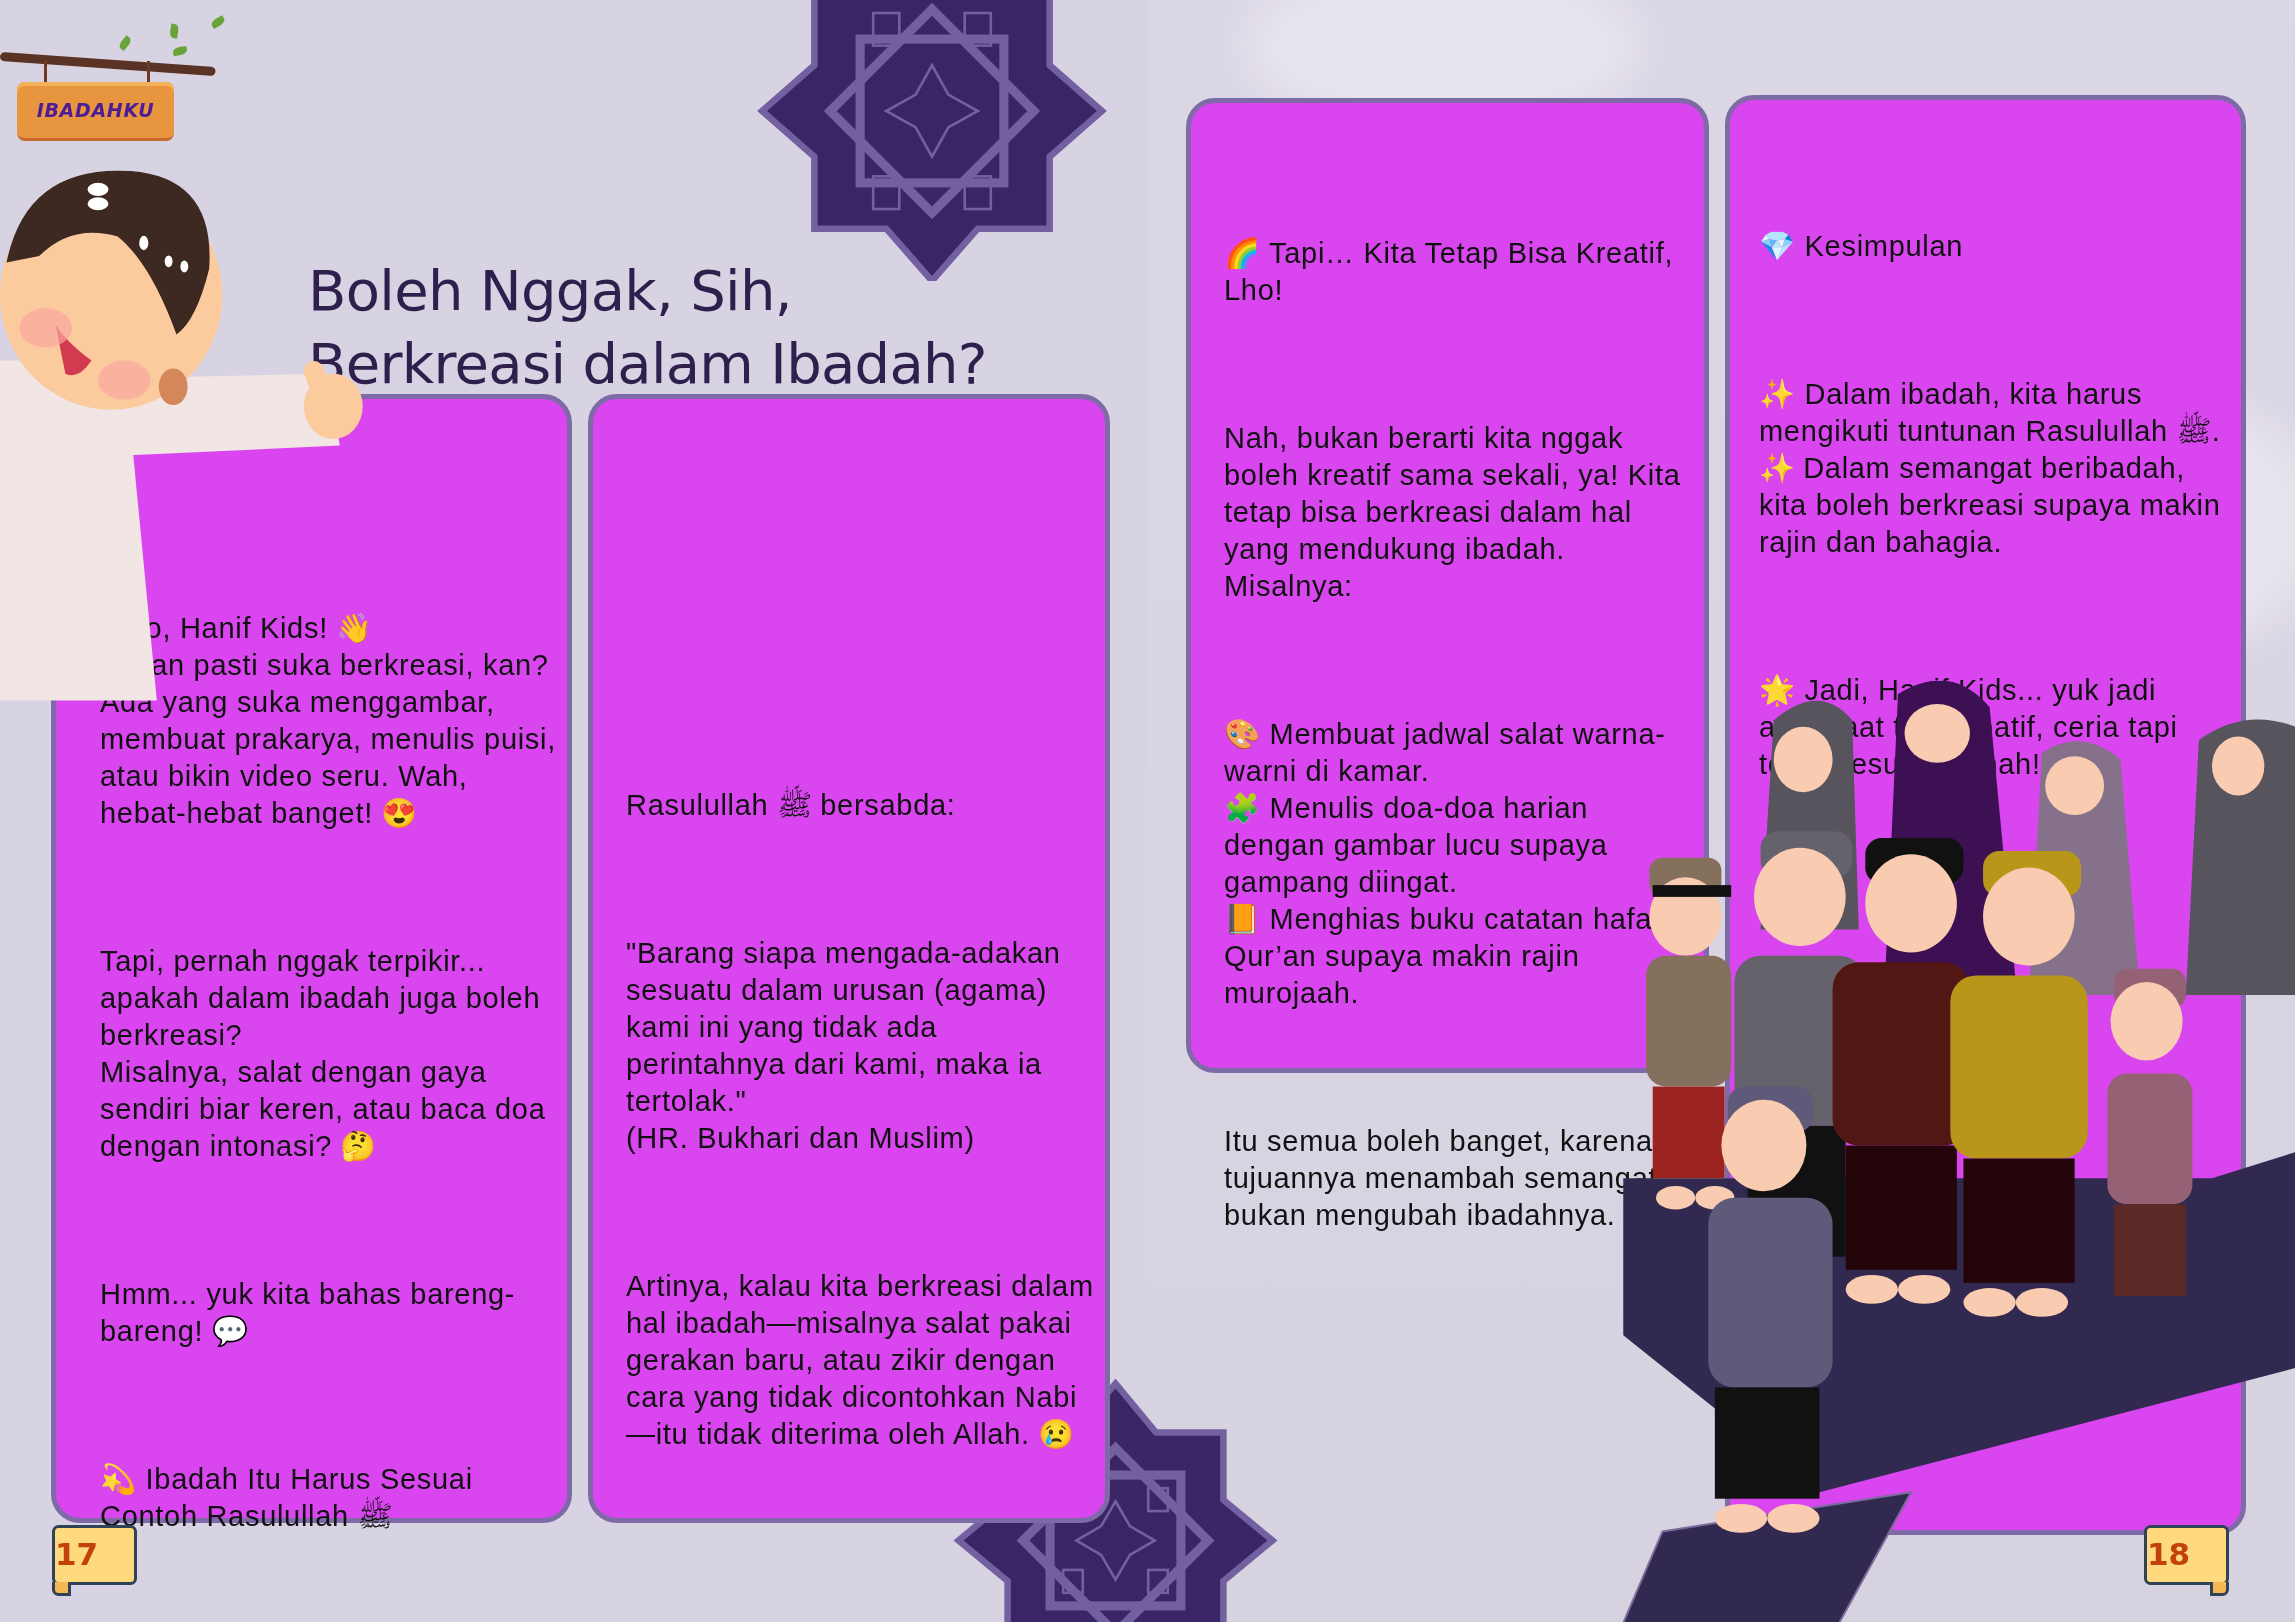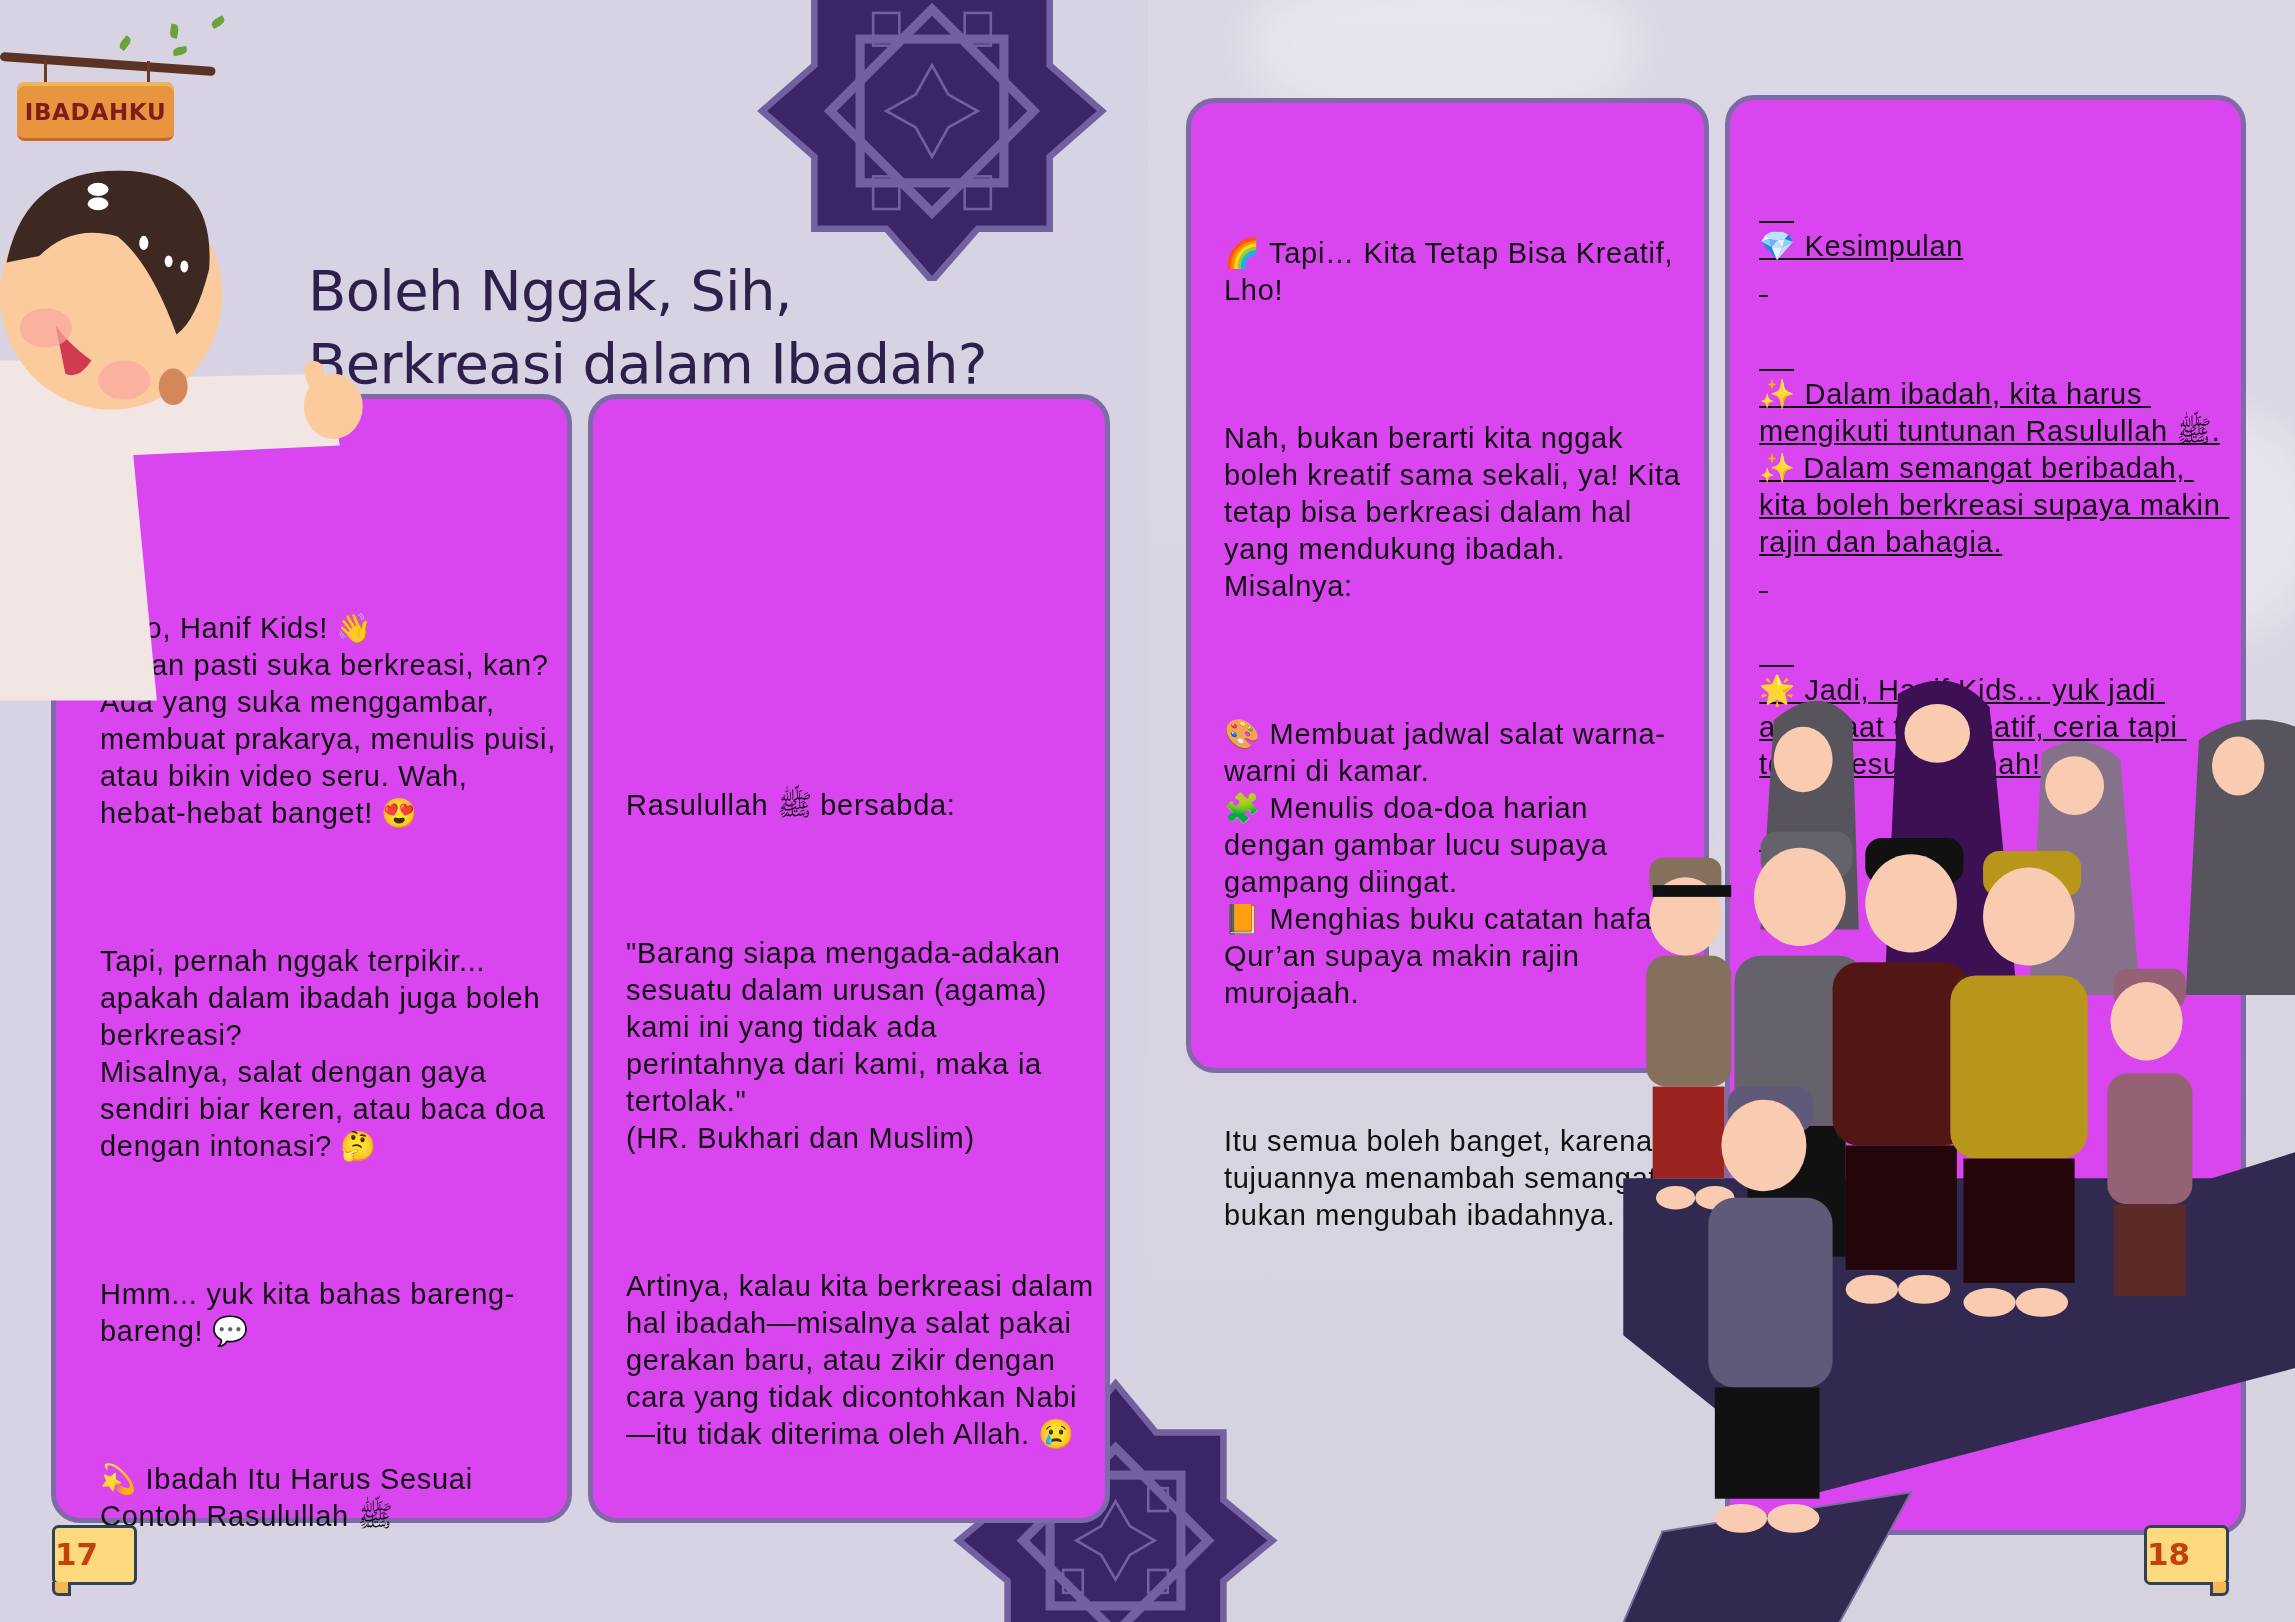--- a/index.html
+++ b/index.html
@@ -15,7 +15,7 @@
   .title span{display:block;}
   .sign{position:absolute;left:0;top:13px;width:262px;height:131px;}
   .sign-board{position:absolute;left:17px;top:69px;width:157px;height:56px;background:#e8953f;border-radius:7.9px;border-bottom:3.9px solid #c8692b;box-shadow:inset 0 3.9px 0 #f3b35a;}
-  .sign-label{position:absolute;left:0;right:0;top:17px;text-align:center;color:#7f1d1d;font-weight:bold;font-size:23px;letter-spacing:0.7px;font-family:"DejaVu Sans",sans-serif;}
+  .sign-label{position:absolute;left:0;right:0;top:17px;text-align:center;color:#4c1d95;font-weight:bold;font-style:italic;font-size:19px;letter-spacing:0.7px;font-family:"DejaVu Sans",sans-serif;}
   .branch{position:absolute;left:0;top:39px;width:216px;height:9.2px;background:#5b3325;border-radius:4.6px;transform:rotate(4deg);transform-origin:left;}
   .rope{position:absolute;width:2.6px;height:36px;background:#6b3a22;}
   .leaf{position:absolute;width:14.4px;height:7.9px;background:#6aa33a;border-radius:50% 0;}

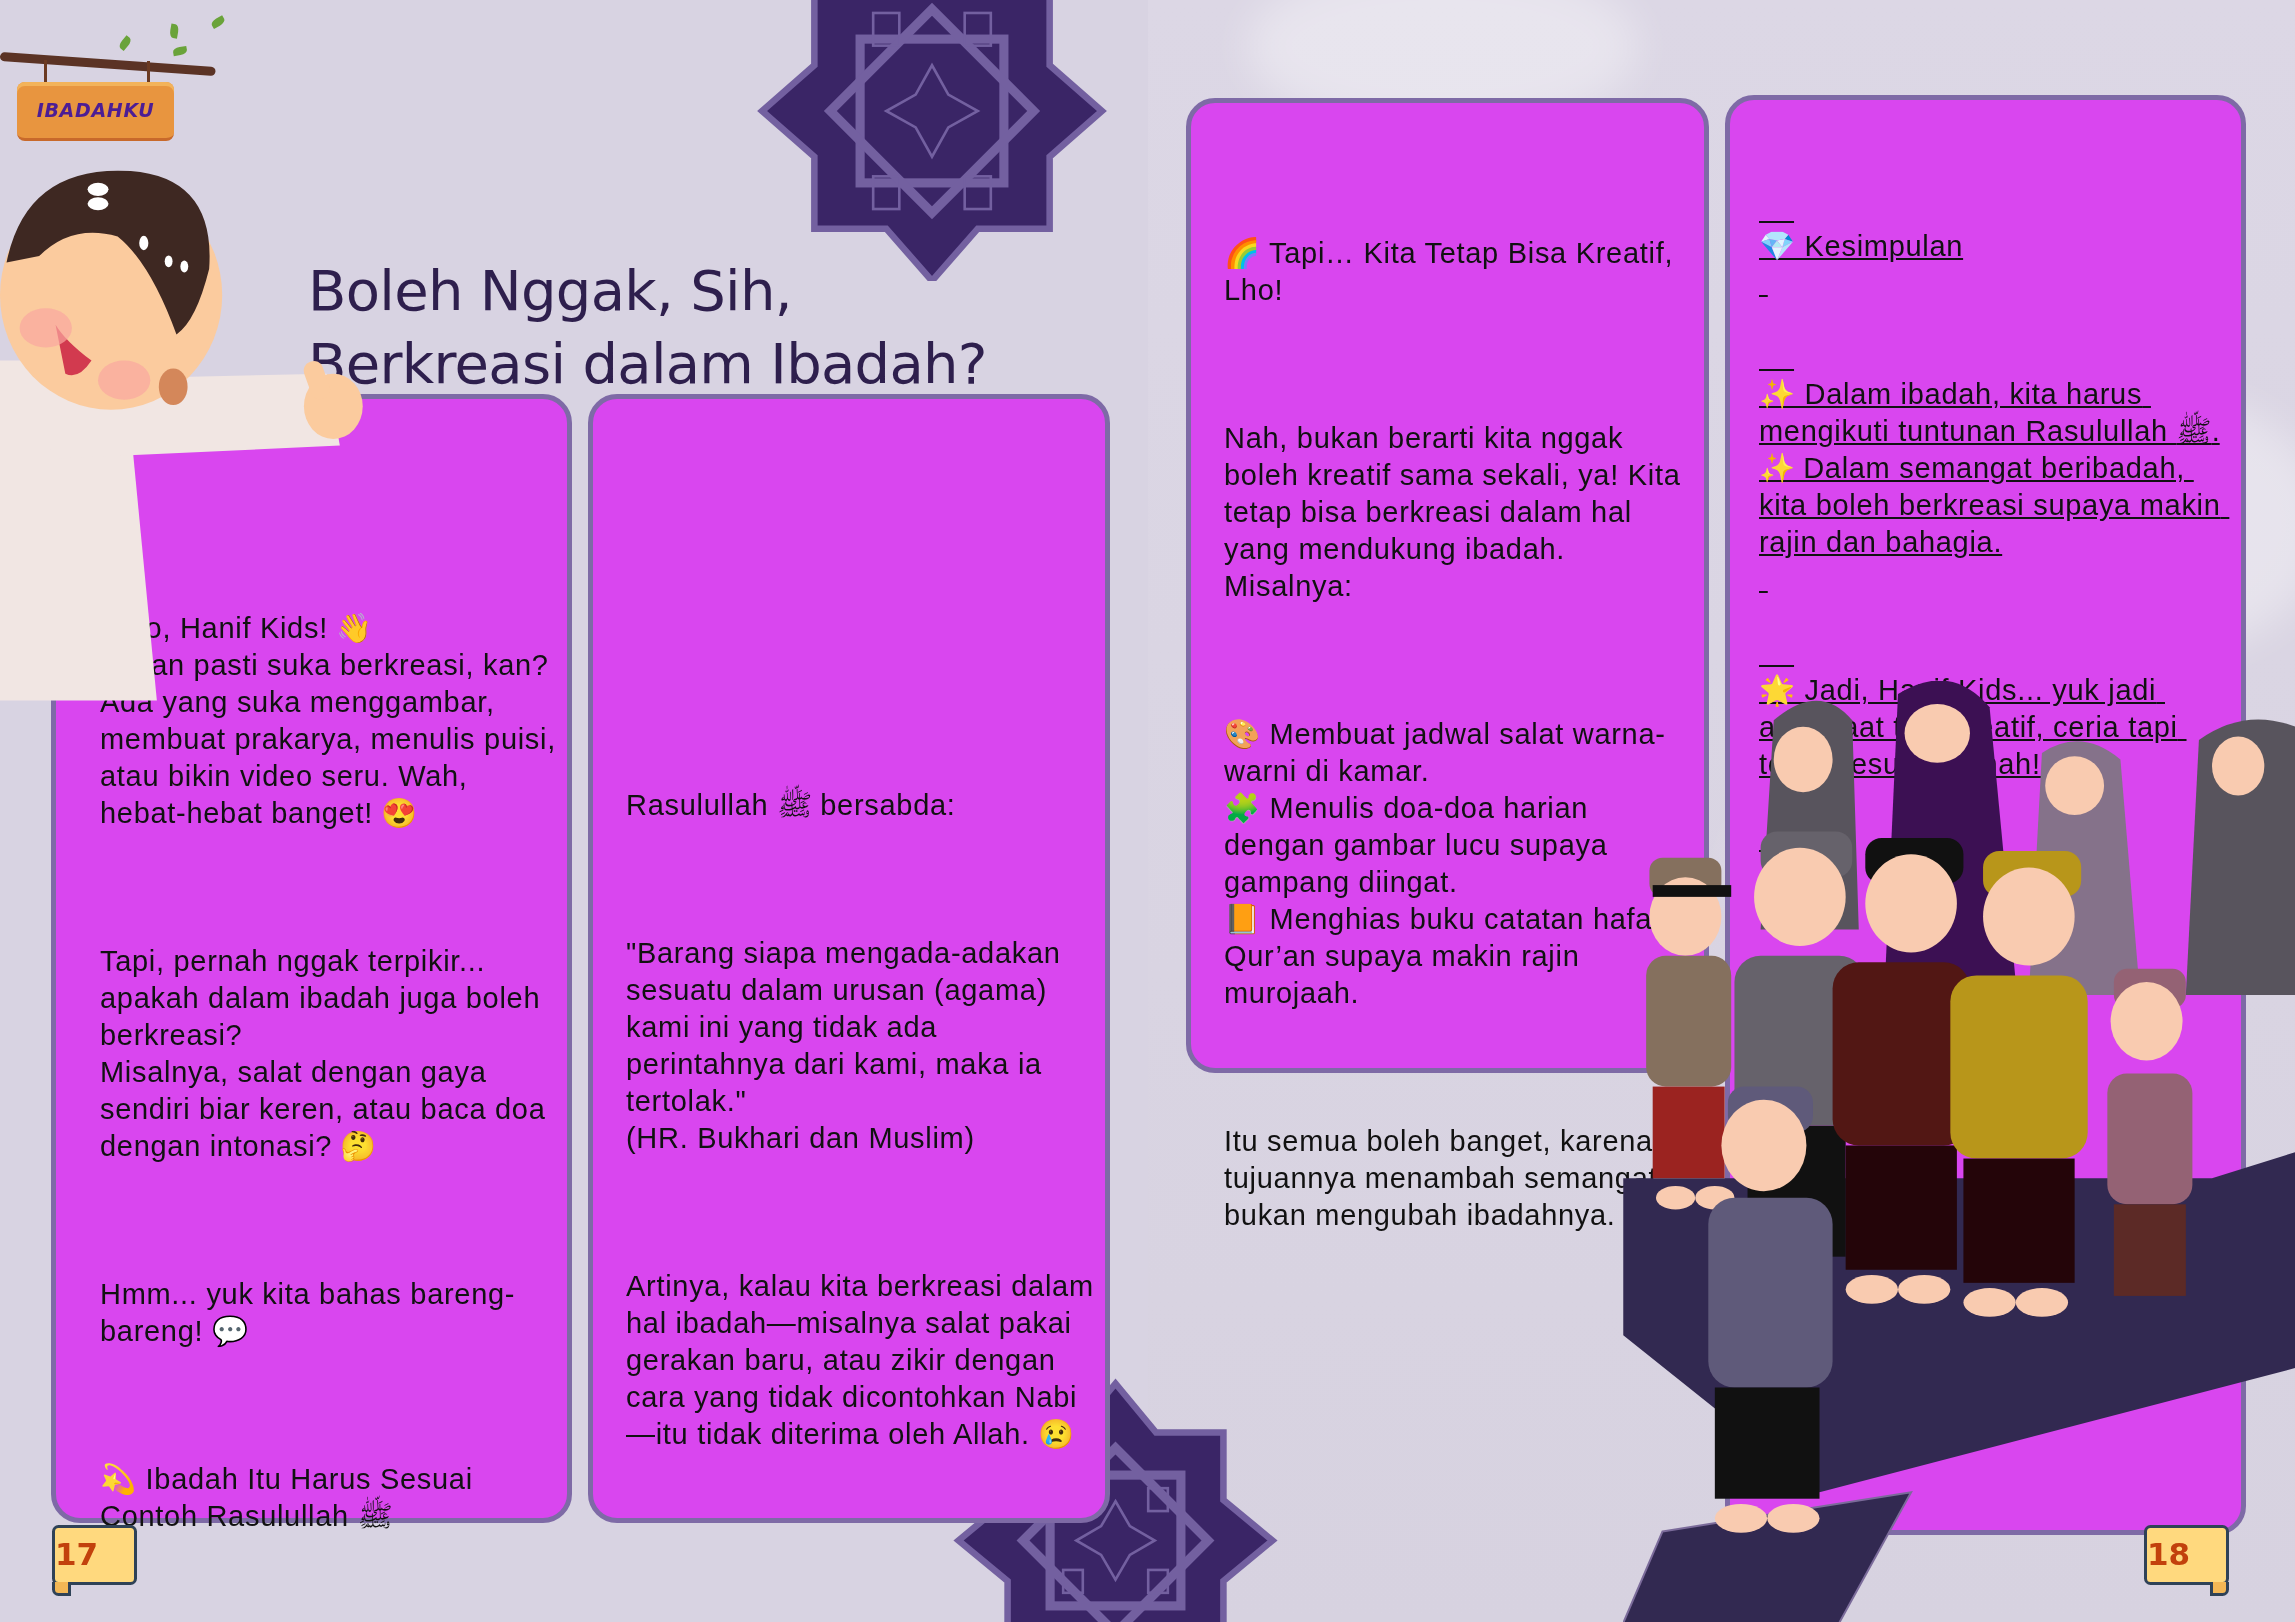--- a/index.html
+++ b/index.html
@@ -127,7 +127,7 @@
 </div>
 
 <div class="card" style="left:1725px;top:95px;width:521px;height:1440px;">
-  <div class="card-text" style="left:29px;top:54px;width:471px;text-decoration:underline;">
+  <div class="card-text" style="left:29px;top:54px;width:471px;">
     <p>💎 Kesimpulan</p><p>&nbsp;</p>
     <p>✨ Dalam ibadah, kita harus mengikuti tuntunan Rasulullah ﷺ.
 ✨ Dalam semangat beribadah, kita boleh berkreasi supaya makin rajin dan bahagia.</p><p>&nbsp;</p>

